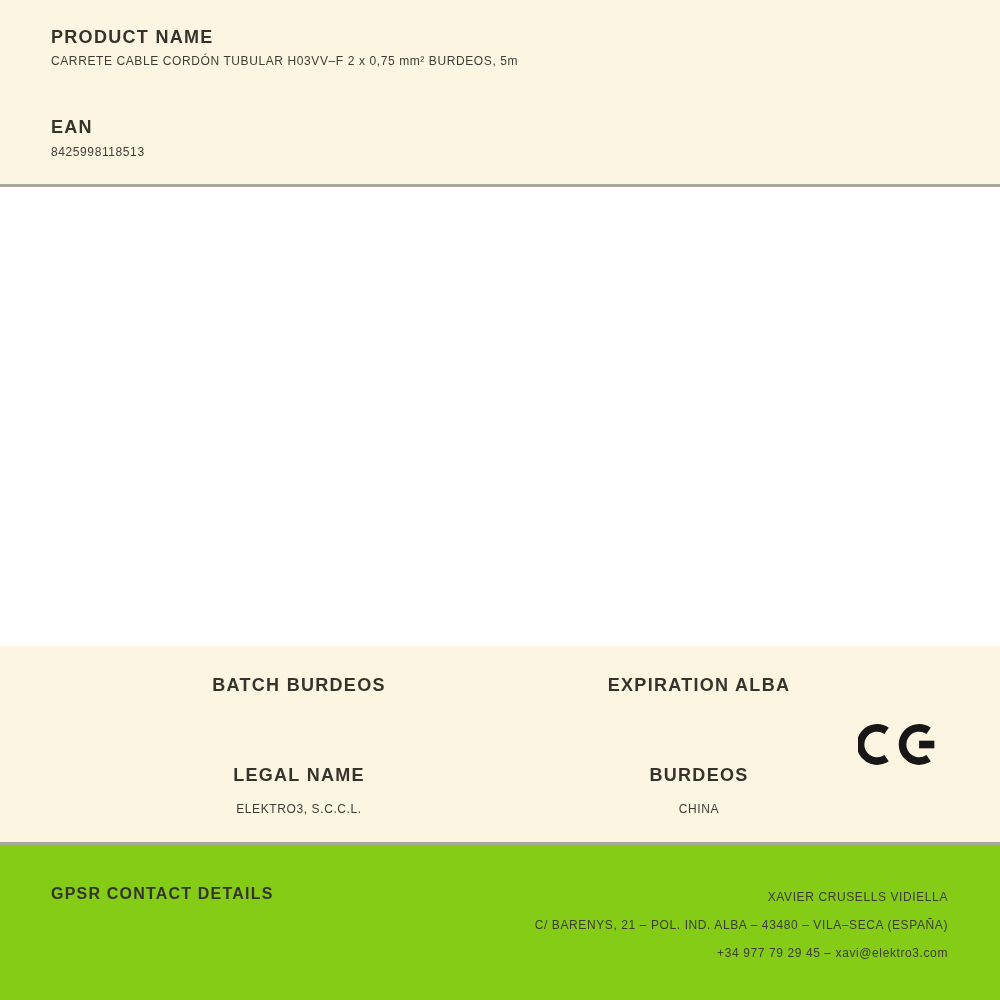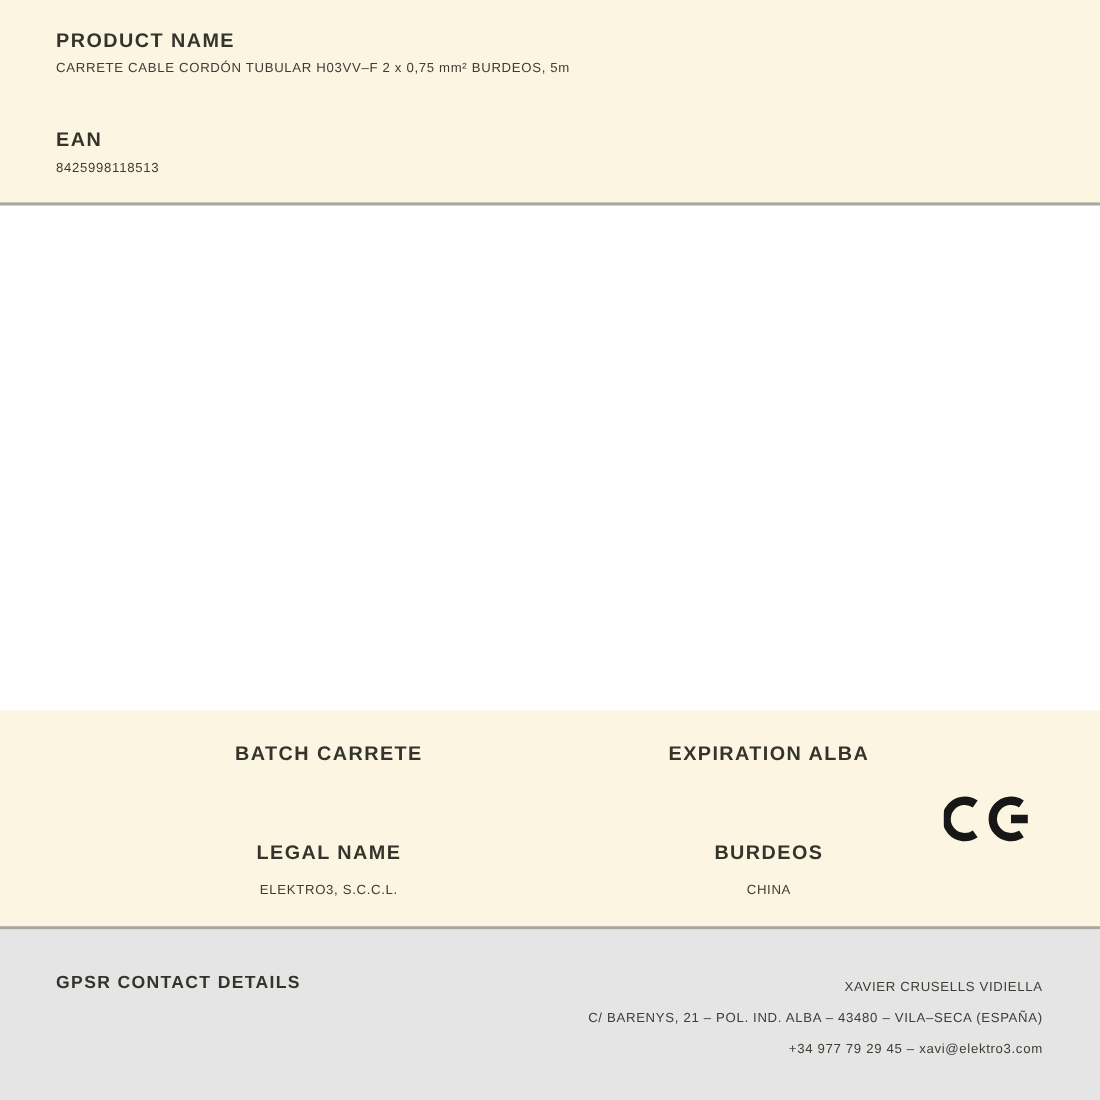--- a/index.html
+++ b/index.html
@@ -100,7 +100,7 @@
 
   <section class="sec sec-info">
     <div class="info-cell cell-batch">
-      <div class="label">BATCH CARRETE</div>
+      <div class="label">BATCH BURDEOS</div>
     </div>
     <div class="info-cell cell-expiration">
       <div class="label">EXPIRATION ALBA</div>

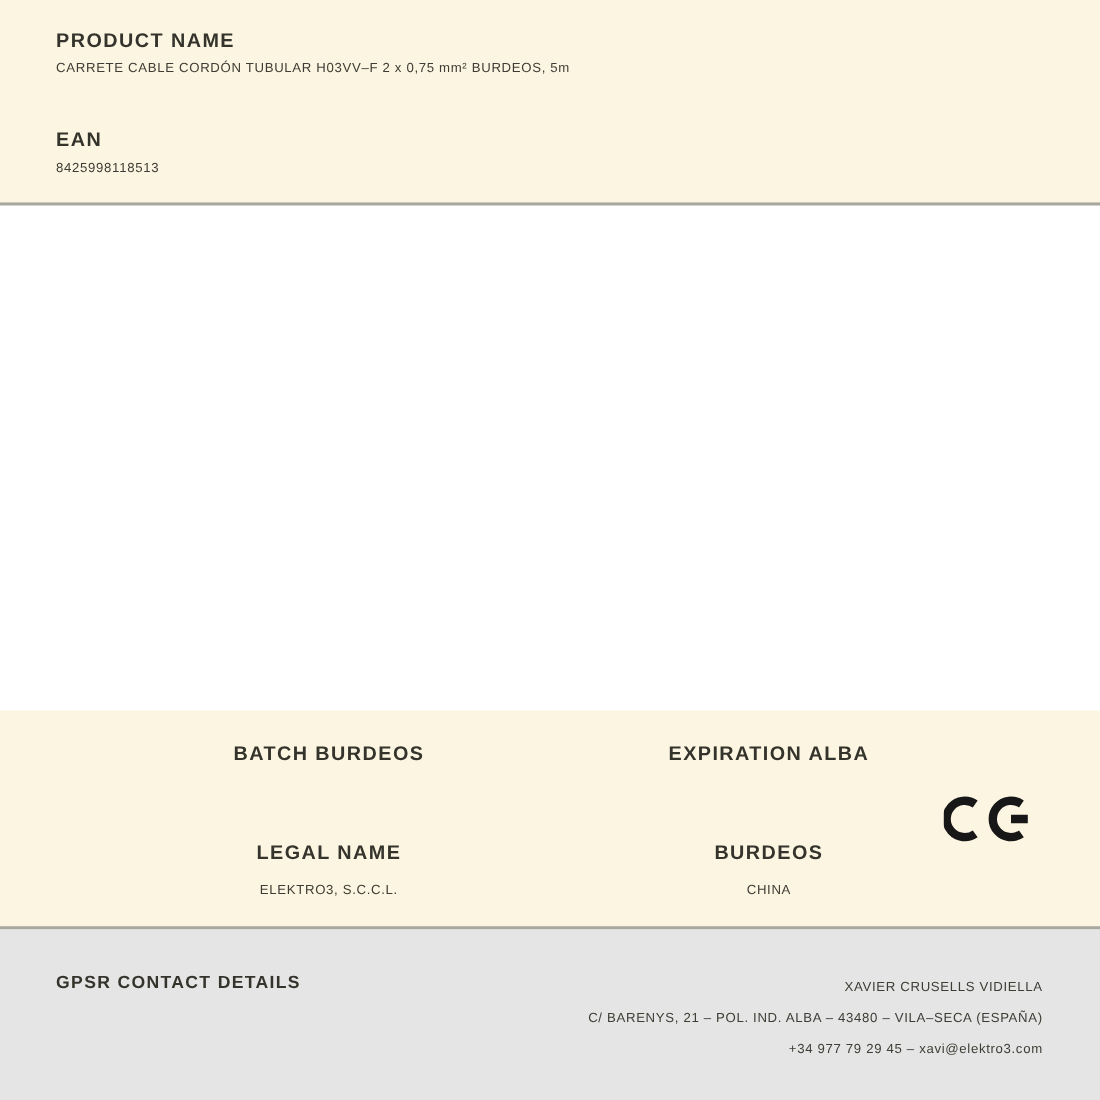--- a/index.html
+++ b/index.html
@@ -20,7 +20,7 @@
   .sec-middle { top: 187px; height: 457px; background: #ffffff; }
   .sec-info   { top: 646px; height: 196px; background: #fcf5e1; }
   .divider-2  { top: 842px; }
-  .sec-gpsr   { top: 845px; height: 155px; background: #e5e5e5; }
+  .sec-gpsr   { top: 845px; height: 155px; background: #84cc16; }
 
   
   .label {

